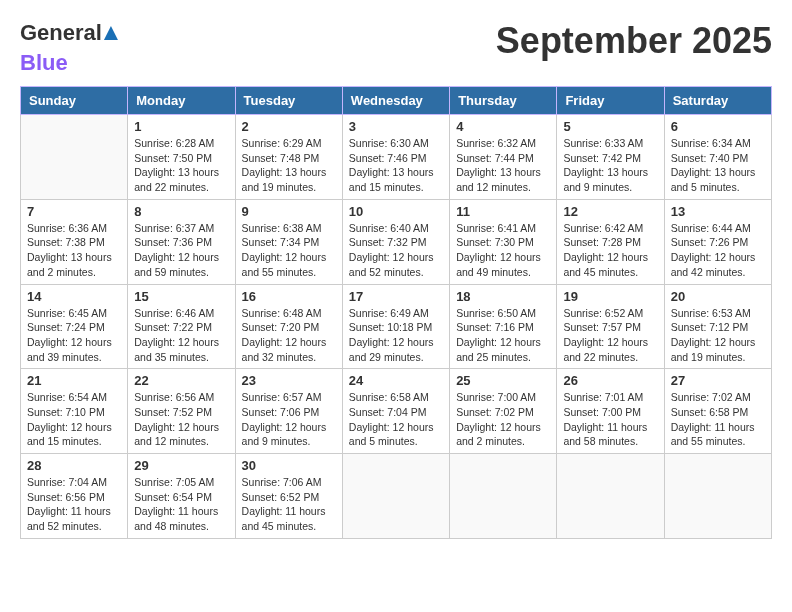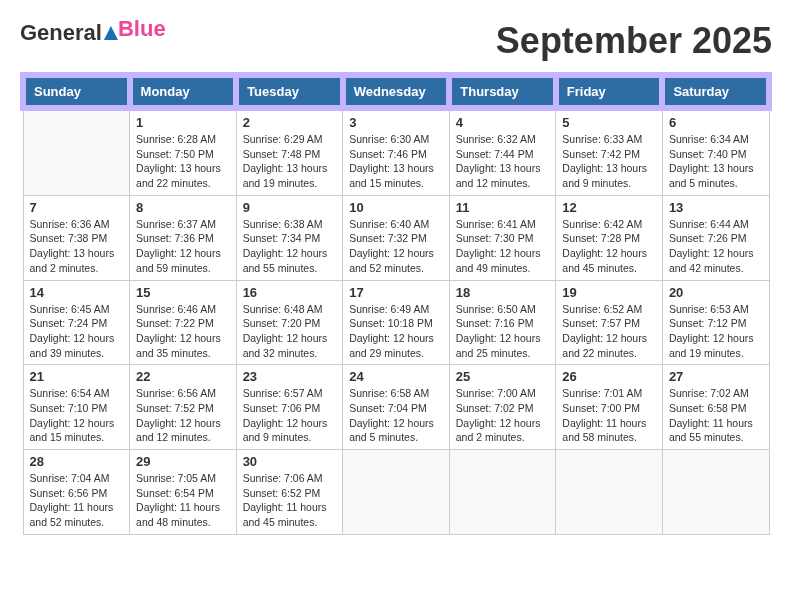--- a/index.html
+++ b/index.html
@@ -18,7 +18,7 @@
     }
     .logo {
       display: flex;
-      flex-direction: row;
+      flex-direction: column;
       align-items: flex-start;
     }
     .logo-text {

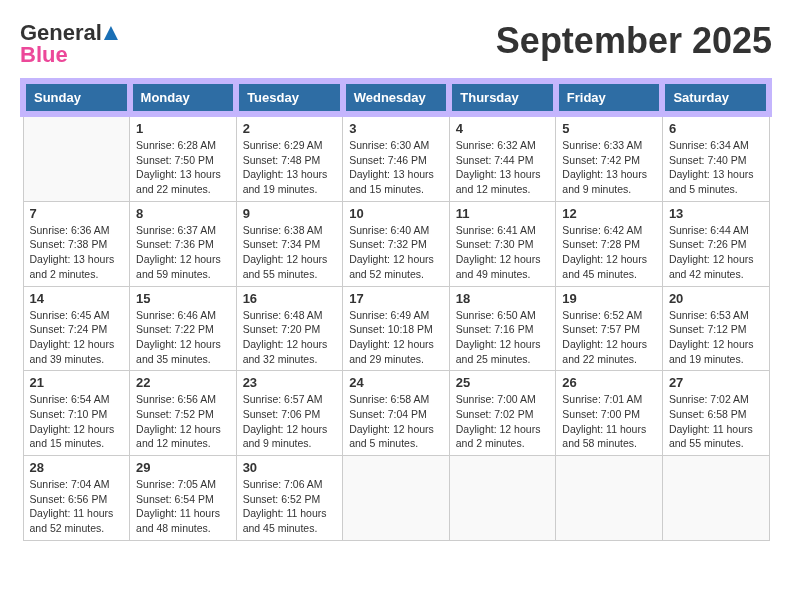--- a/index.html
+++ b/index.html
@@ -29,7 +29,7 @@
       color: #333;
     }
     .logo-general { color: #333; }
-    .logo-blue { color: #ec4899; }
+    .logo-blue { color: #8b5cf6; margin-top: 8px; }
     .logo-triangle-inner {
       display: inline-block;
       width: 14px;

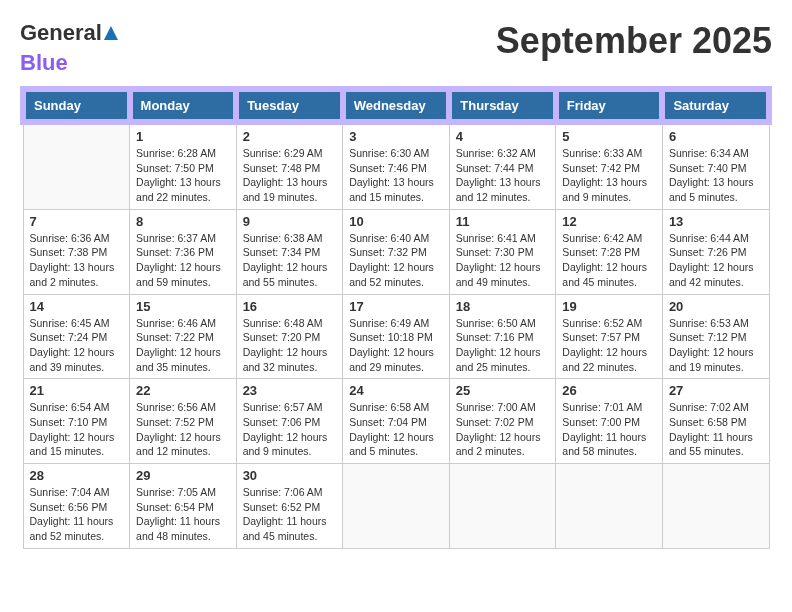--- a/index.html
+++ b/index.html
@@ -62,7 +62,7 @@
       font-size: 13px;
       font-weight: bold;
       text-align: left;
-      border: 6px solid #c4b5fd;
+      border: 1px solid #c4b5fd;
     }
     .calendar td {
       border: 1px solid #ccc;

